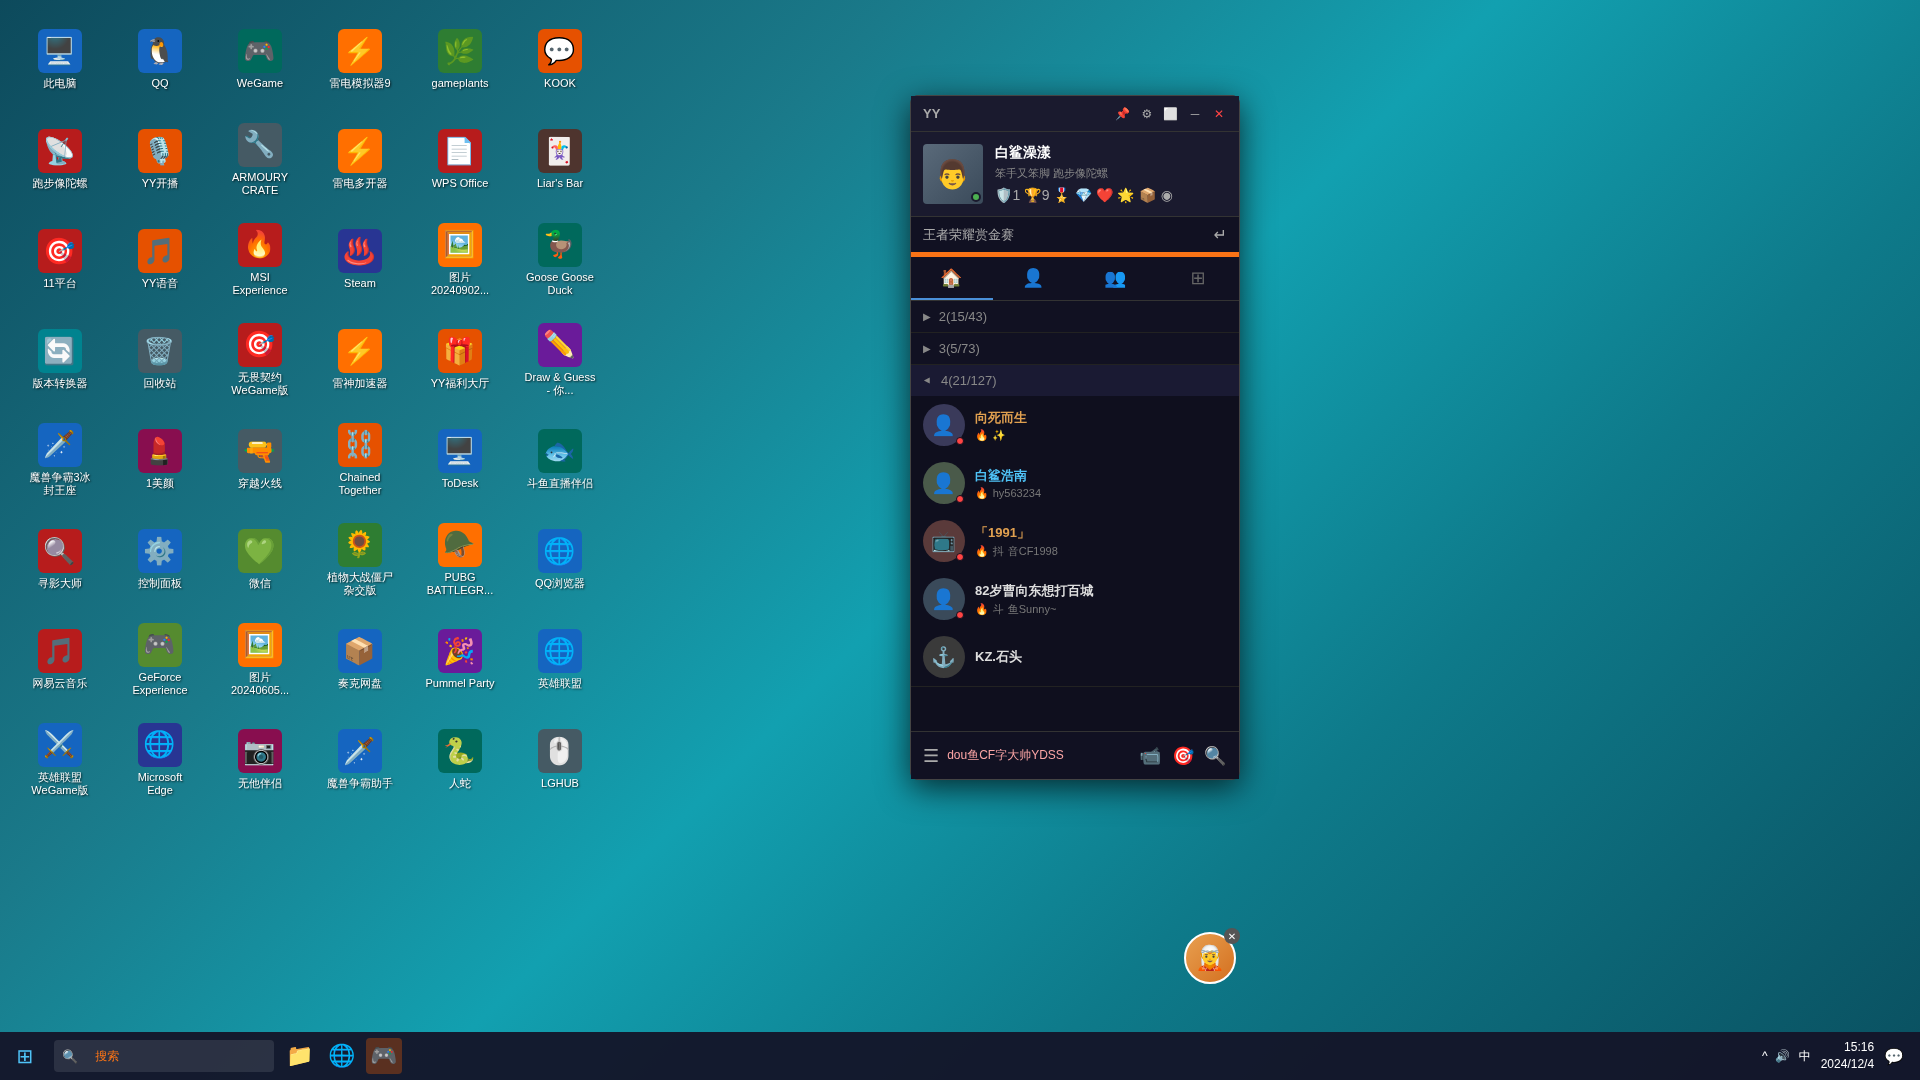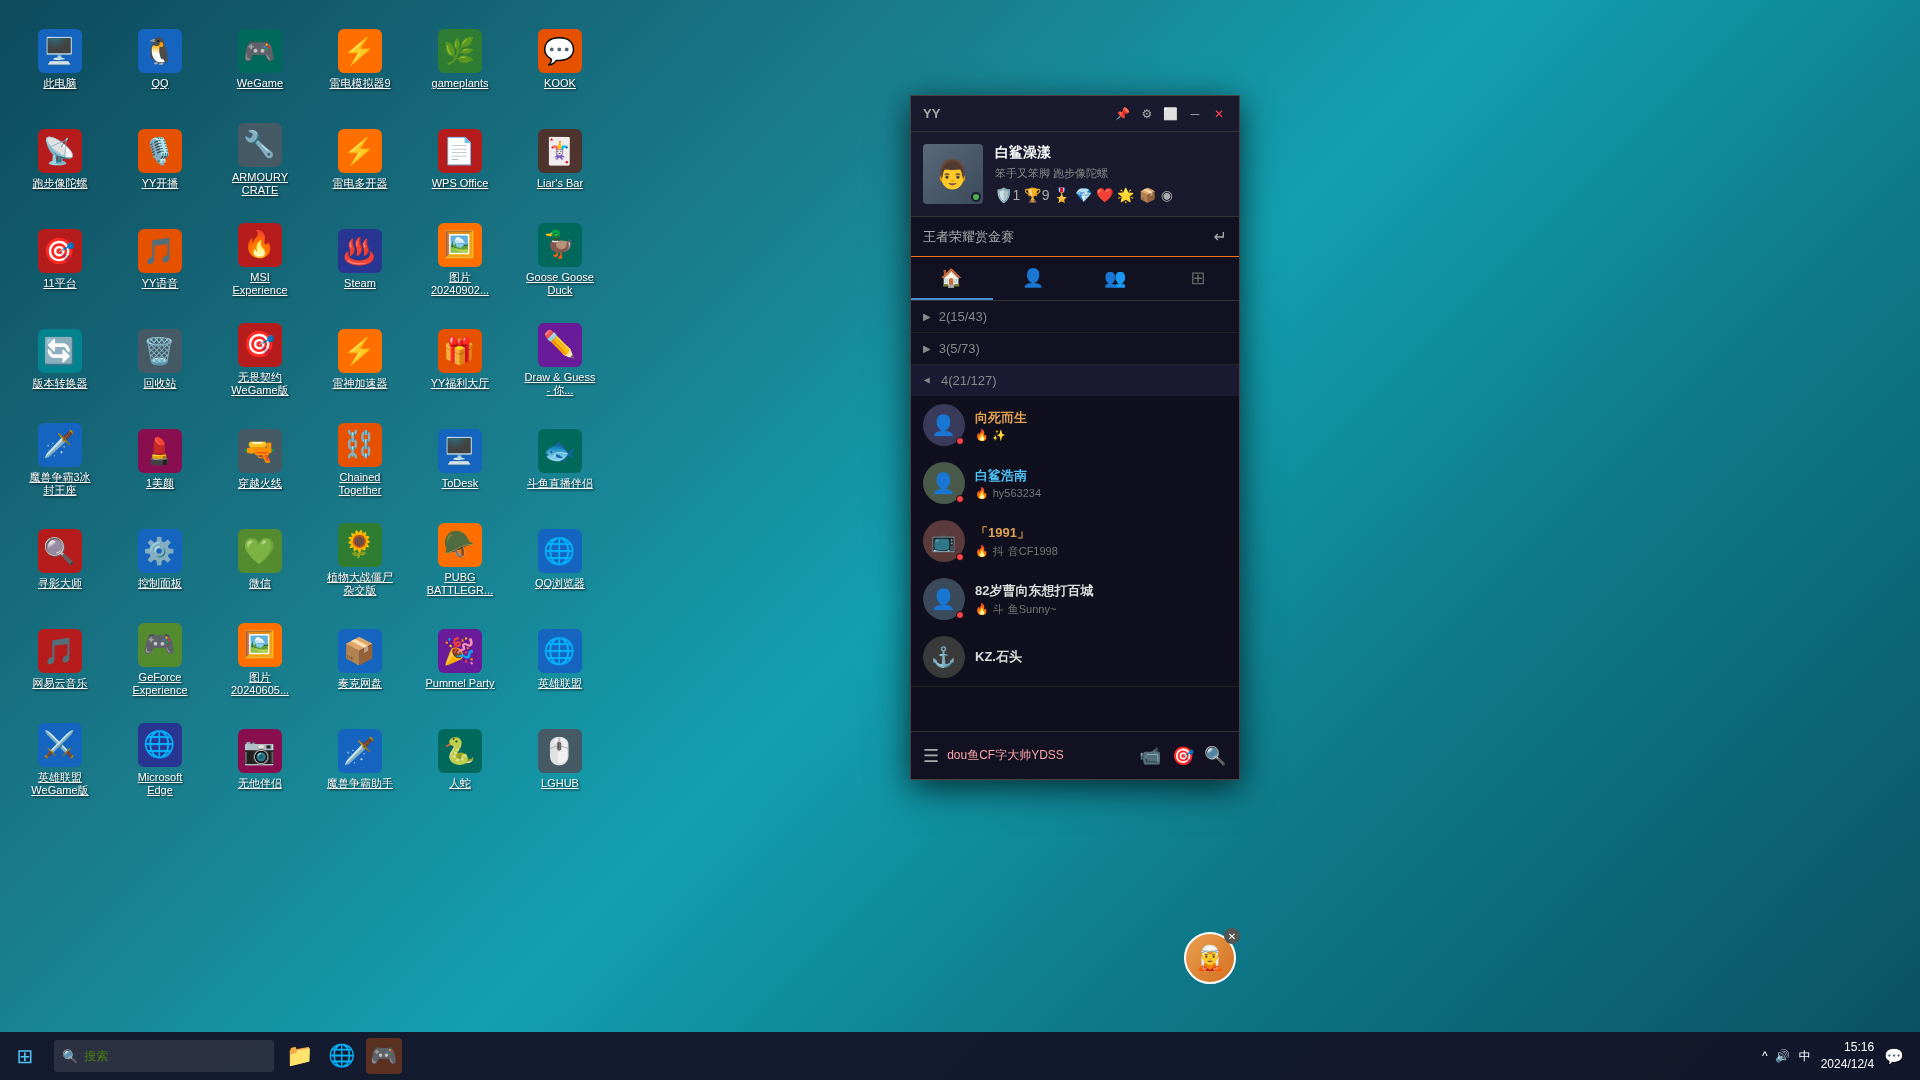--- a/index.html
+++ b/index.html
@@ -128,7 +128,6 @@
       line-height: 1.2;
       max-width: 78px;
       word-break: break-word;
-      text-decoration: underline;
     }
 
     

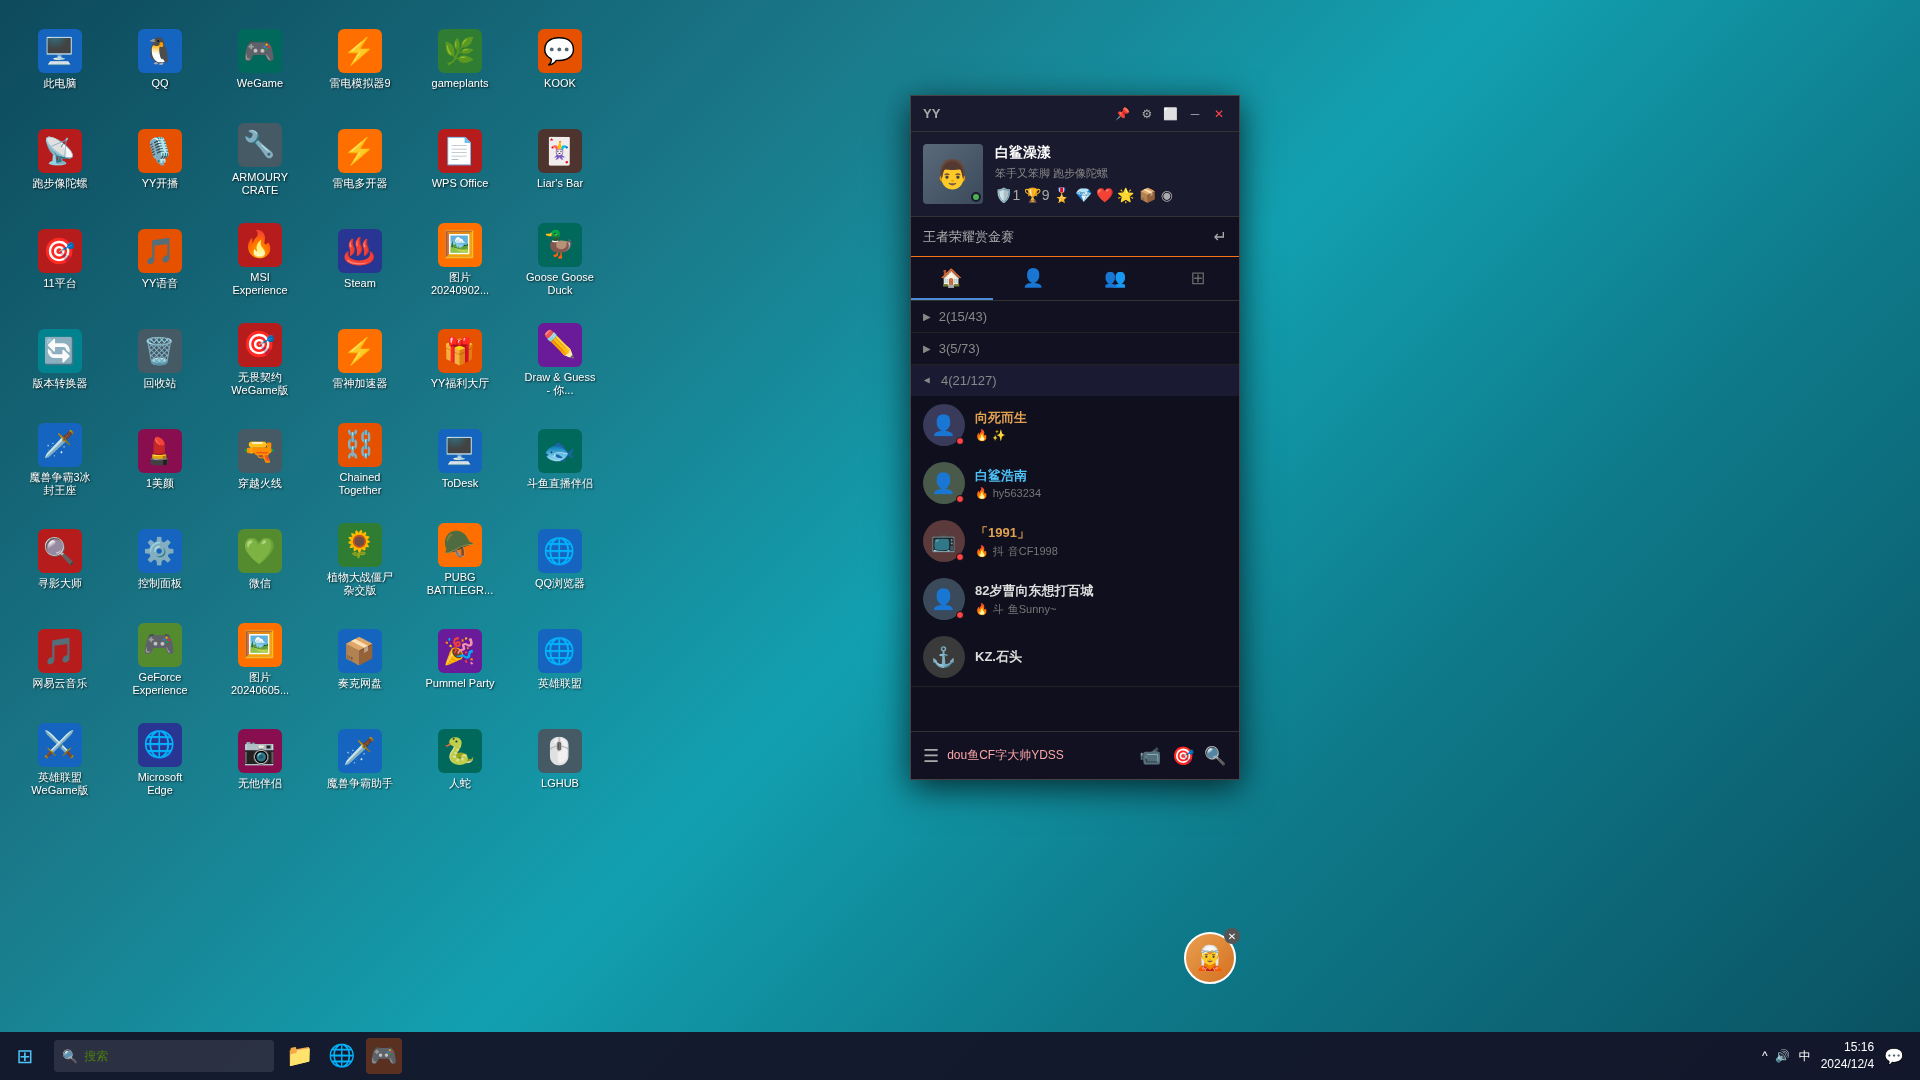--- a/index.html
+++ b/index.html
@@ -154,7 +154,7 @@
       height: 685px;
       background: #1a1a2e;
       border: 1px solid #444;
-      border-radius: 0;
+      border-radius: 8px;
       display: flex;
       flex-direction: column;
       z-index: 200;

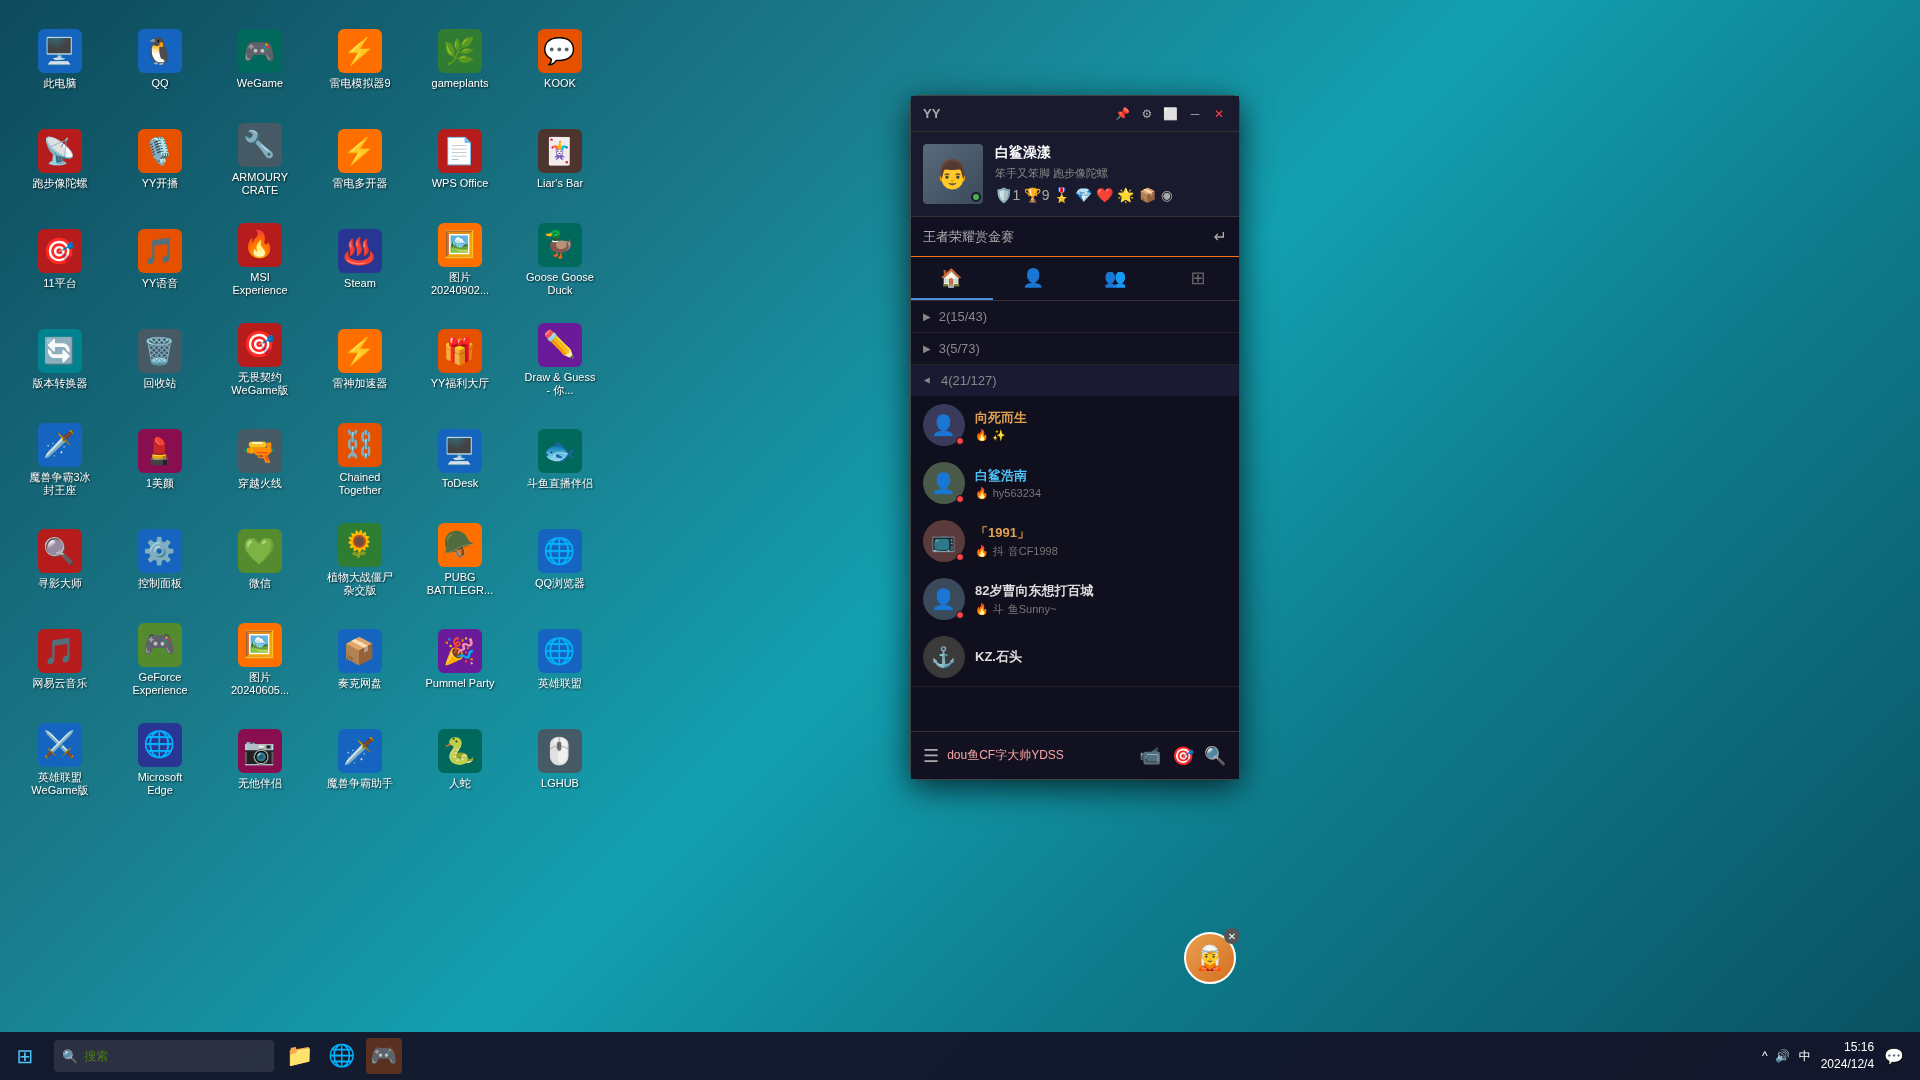--- a/index.html
+++ b/index.html
@@ -260,7 +260,7 @@
       align-items: center;
       padding: 0 12px;
       gap: 8px;
-      border-bottom: 1px solid #f97316;
+      border-bottom: 5px solid #f97316;
       flex-shrink: 0;
     }
     .yy-search-input {

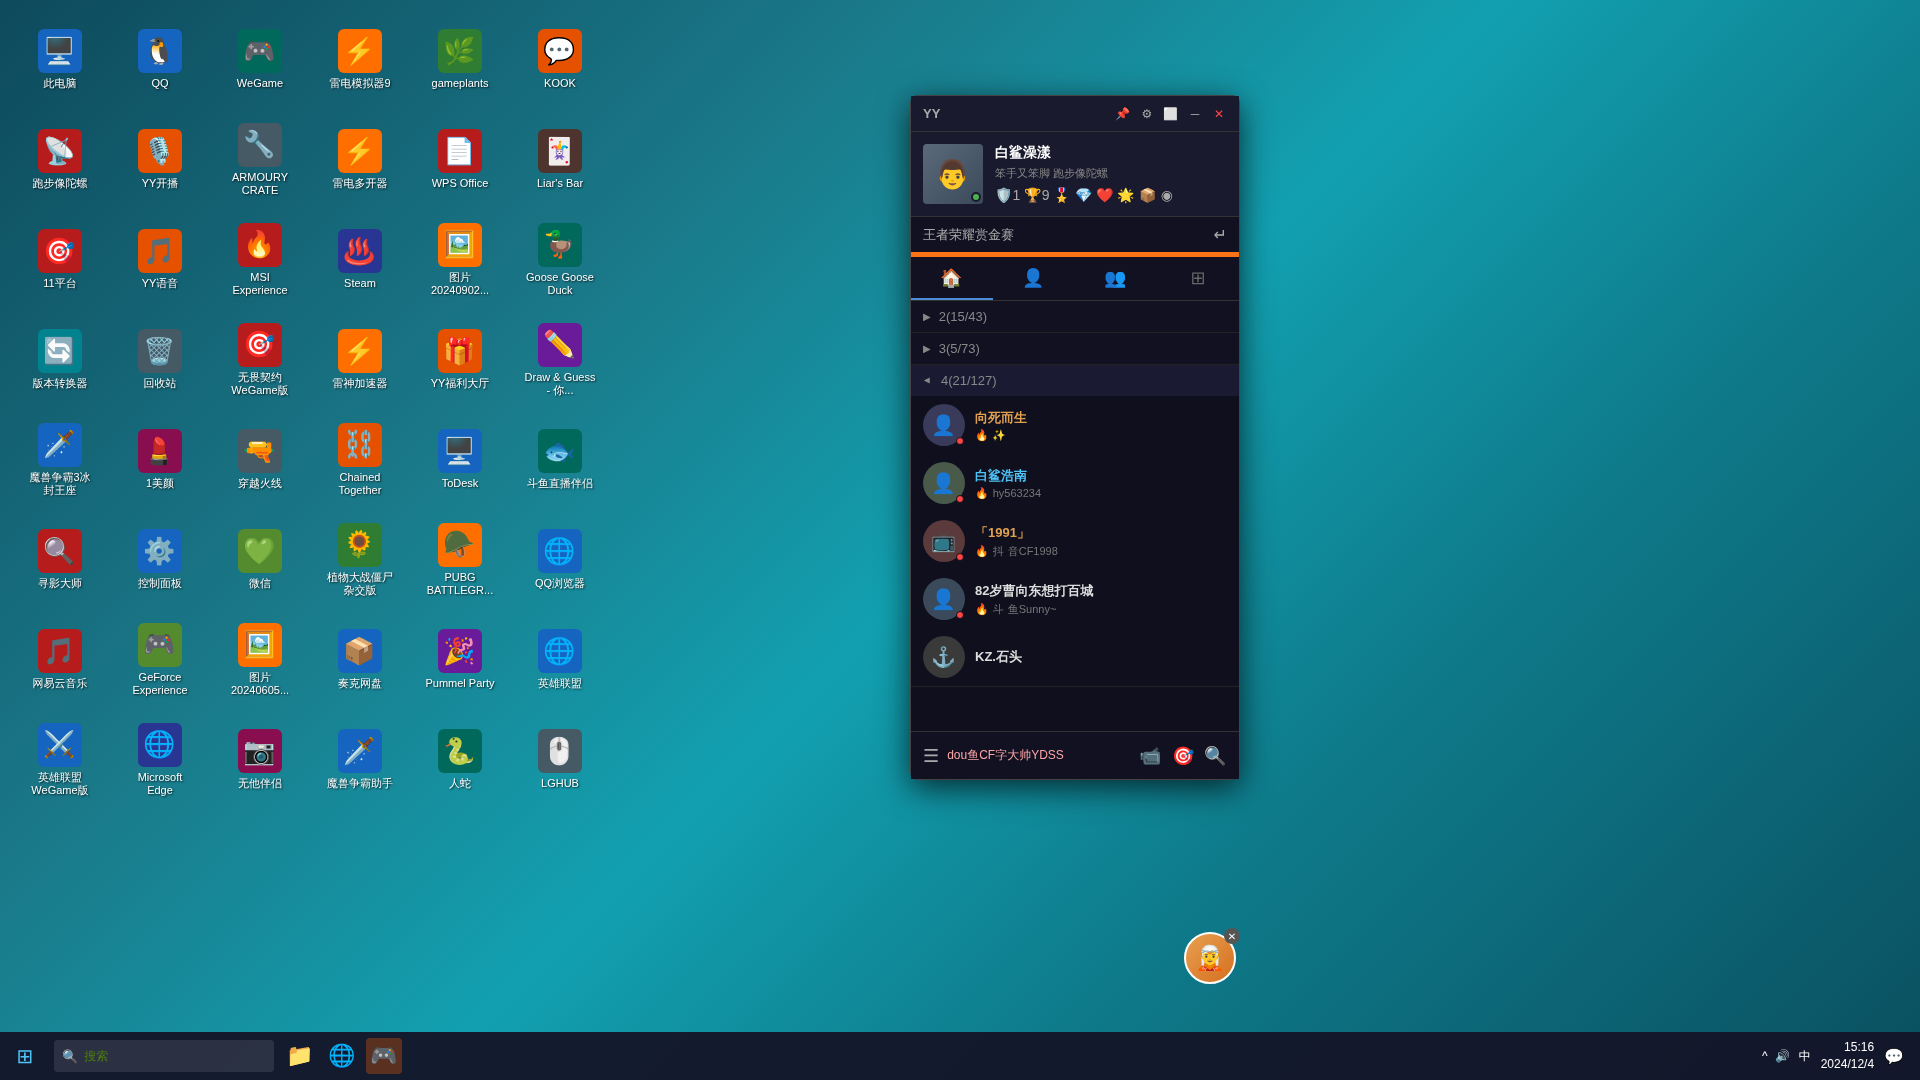--- a/index.html
+++ b/index.html
@@ -811,7 +811,7 @@
   </div>
   <div class="taskbar-search">
     <span>🔍</span>
-    <span style="margin-left:6px; font-size:12px; color:#4d7c0f;">搜索</span>
+    <span style="margin-left:17px; font-size:12px; color:#f97316;">搜索</span>
   </div>
   <div class="taskbar-icons">
     <div class="taskbar-icon" style="font-size:22px;">📁</div>

